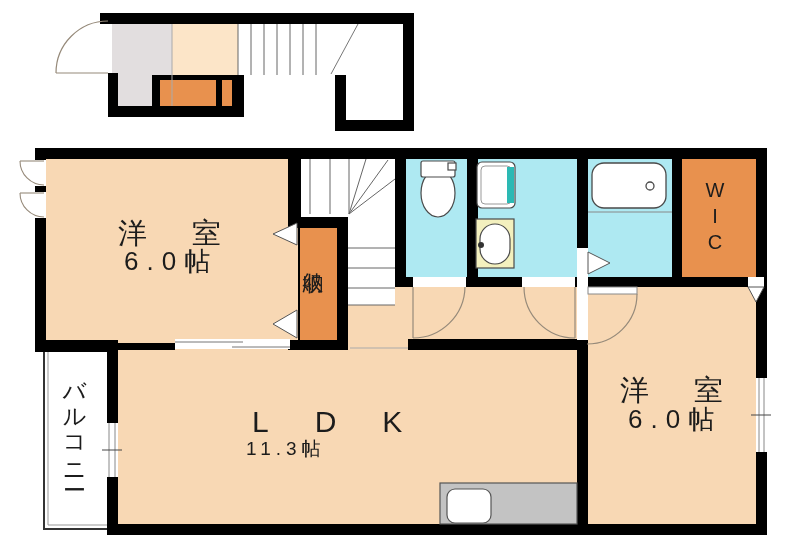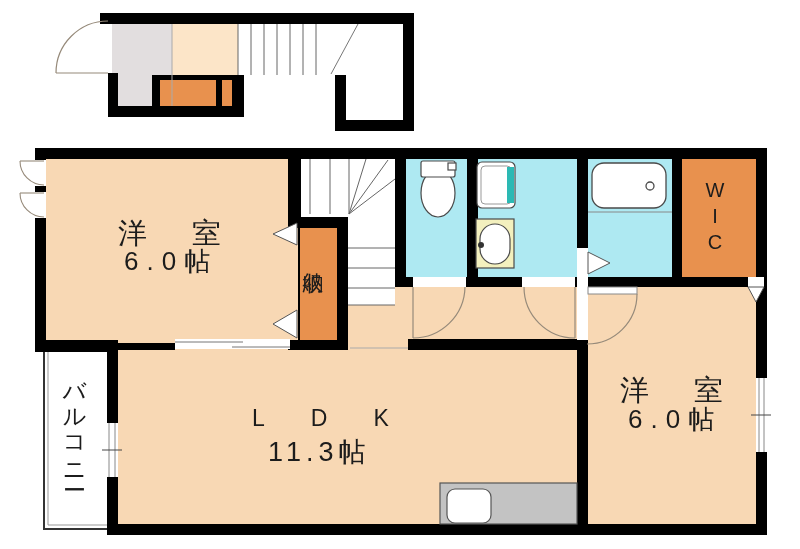--- a/index.html
+++ b/index.html
@@ -192,7 +192,7 @@
   <div class="lbl" style="left:620px;top:376px;font-size:29px;letter-spacing:45px;">洋室</div>
   <div class="lbl" style="left:628px;top:406px;font-size:26px;letter-spacing:8px;">6.0帖</div>
 
-  <div class="lbl" style="left:252px;top:407px;font-size:23px;letter-spacing:46px;">LDK</div>
+  <div class="lbl" style="left:252px;top:407px;font-size:30px;letter-spacing:46px;">LDK</div>
   <div class="lbl" style="left:246px;top:439px;font-size:27px;letter-spacing:5px;margin-left:22px;">11.3帖</div>
 
   <div class="lbl vert" style="left:303px;top:256px;font-size:21px;">収納</div>

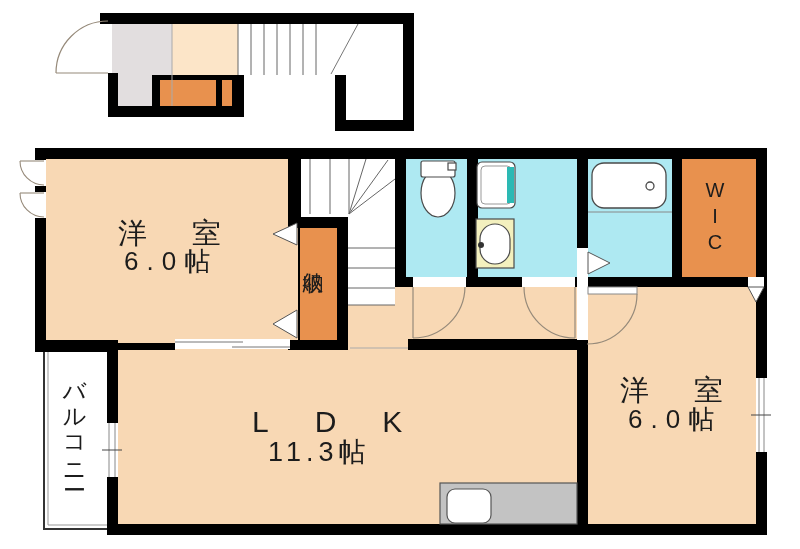--- a/index.html
+++ b/index.html
@@ -193,7 +193,7 @@
   <div class="lbl" style="left:628px;top:406px;font-size:26px;letter-spacing:8px;">6.0帖</div>
 
   <div class="lbl" style="left:252px;top:407px;font-size:30px;letter-spacing:46px;">LDK</div>
-  <div class="lbl" style="left:246px;top:439px;font-size:27px;letter-spacing:5px;margin-left:22px;">11.3帖</div>
+  <div class="lbl" style="left:246px;top:439px;font-size:19px;letter-spacing:5px;">11.3帖</div>
 
   <div class="lbl vert" style="left:303px;top:256px;font-size:21px;">収納</div>
 

